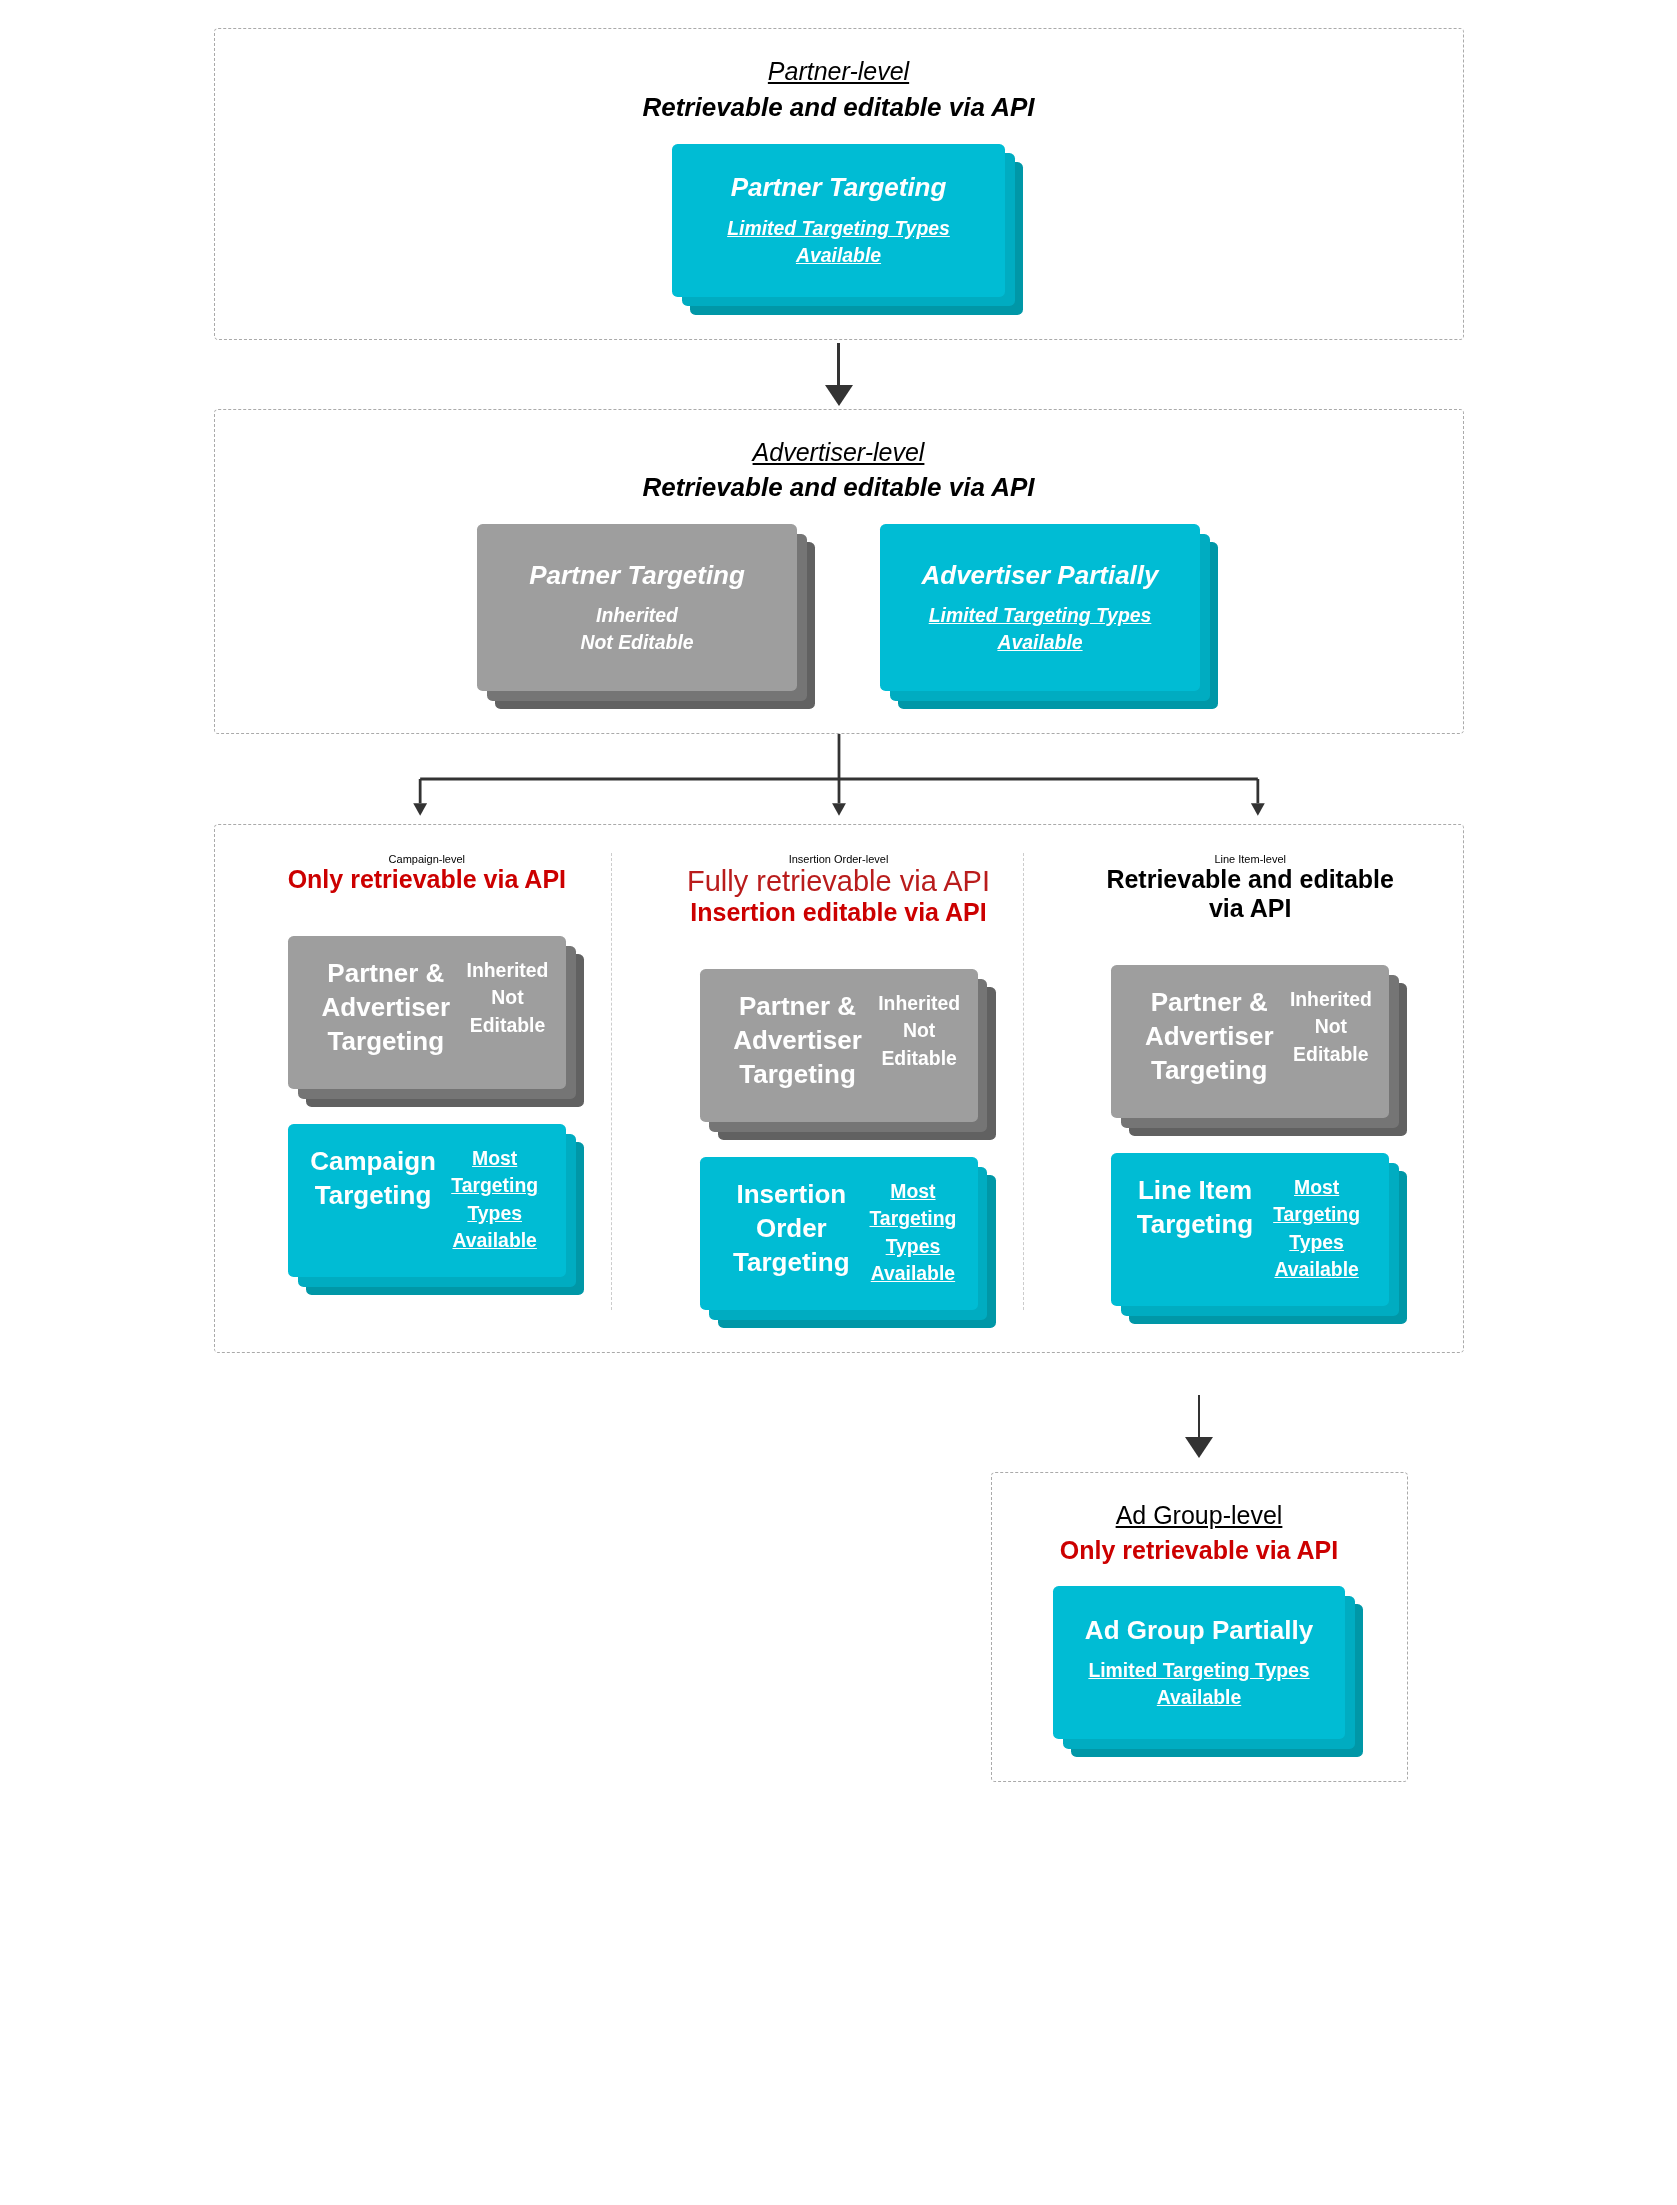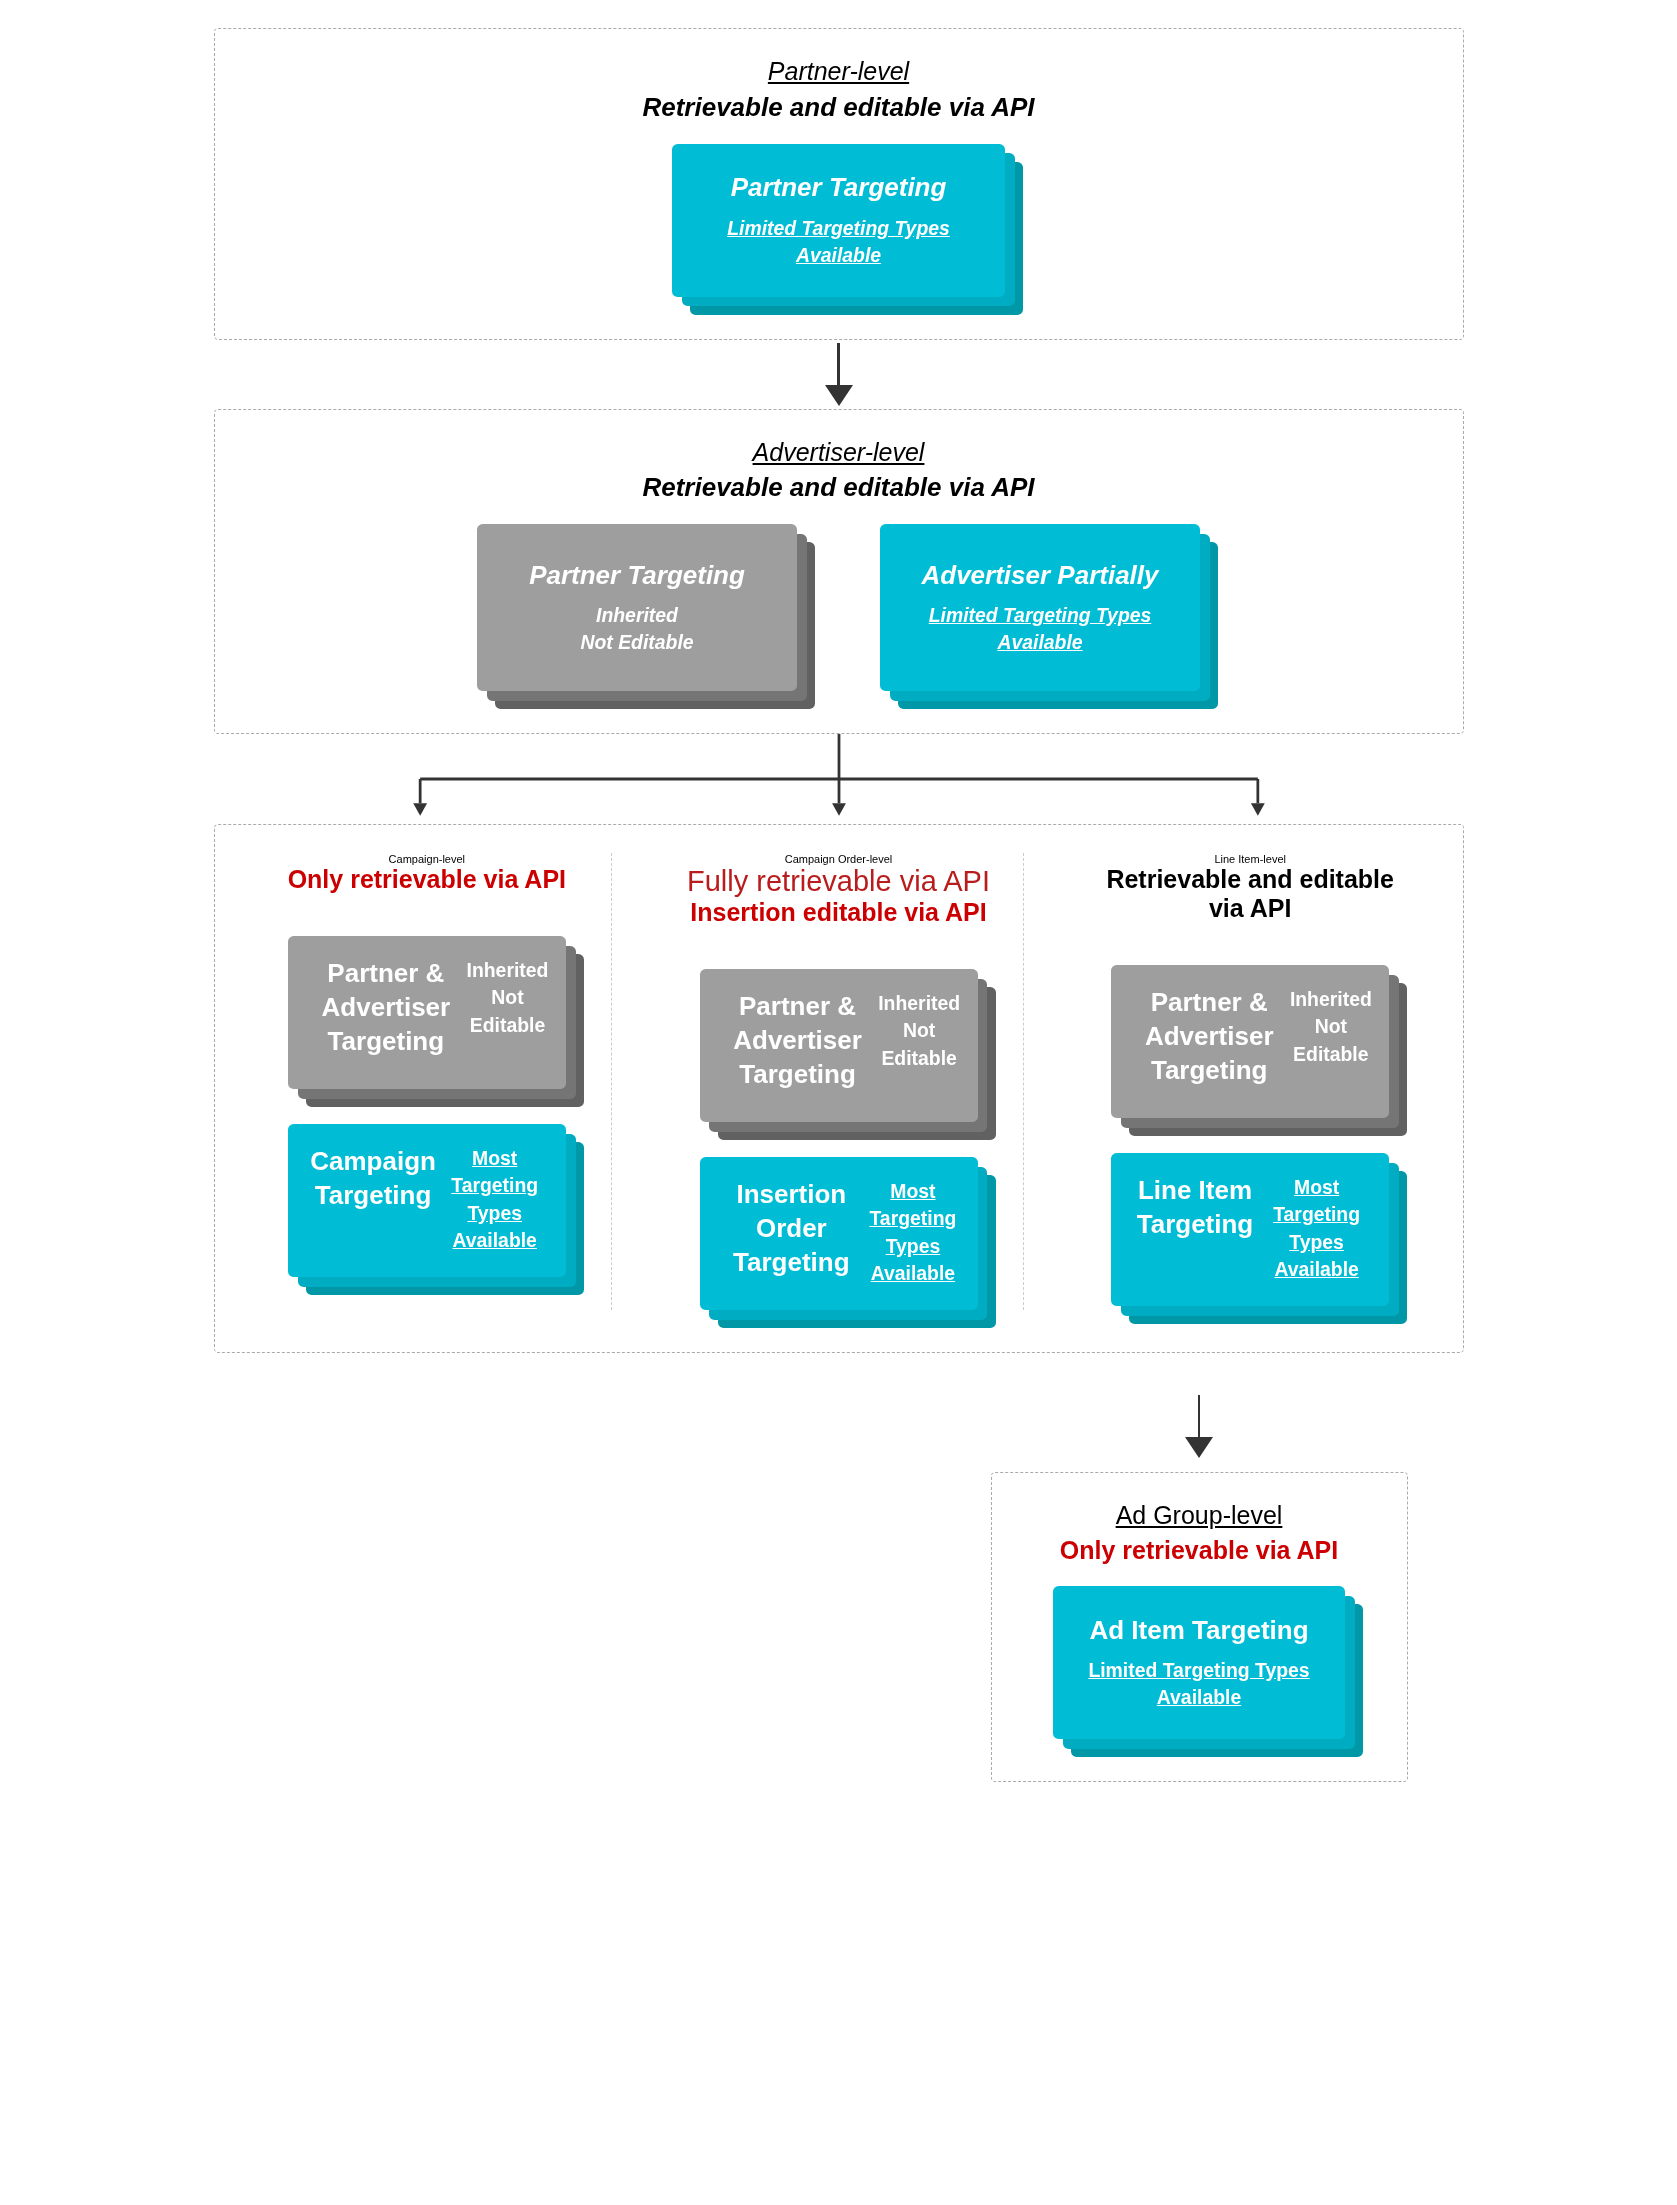--- a/index.html
+++ b/index.html
@@ -388,7 +388,7 @@
 
       <div class="lower-col">
         <div class="lower-col-title">
-          <span class="level-name">Campaign Order-level</span>
+          <span class="level-name">Insertion Order-level</span>
           <span class="level-desc red" style="color:#b91c1c;font-size:29px;font-weight:normal;display:block;">Fully retrievable via API</span>
           <span class="level-desc red" style="color:#cc0000;font-size:25px;font-weight:bold;display:block;">Insertion editable via API</span>
         </div>

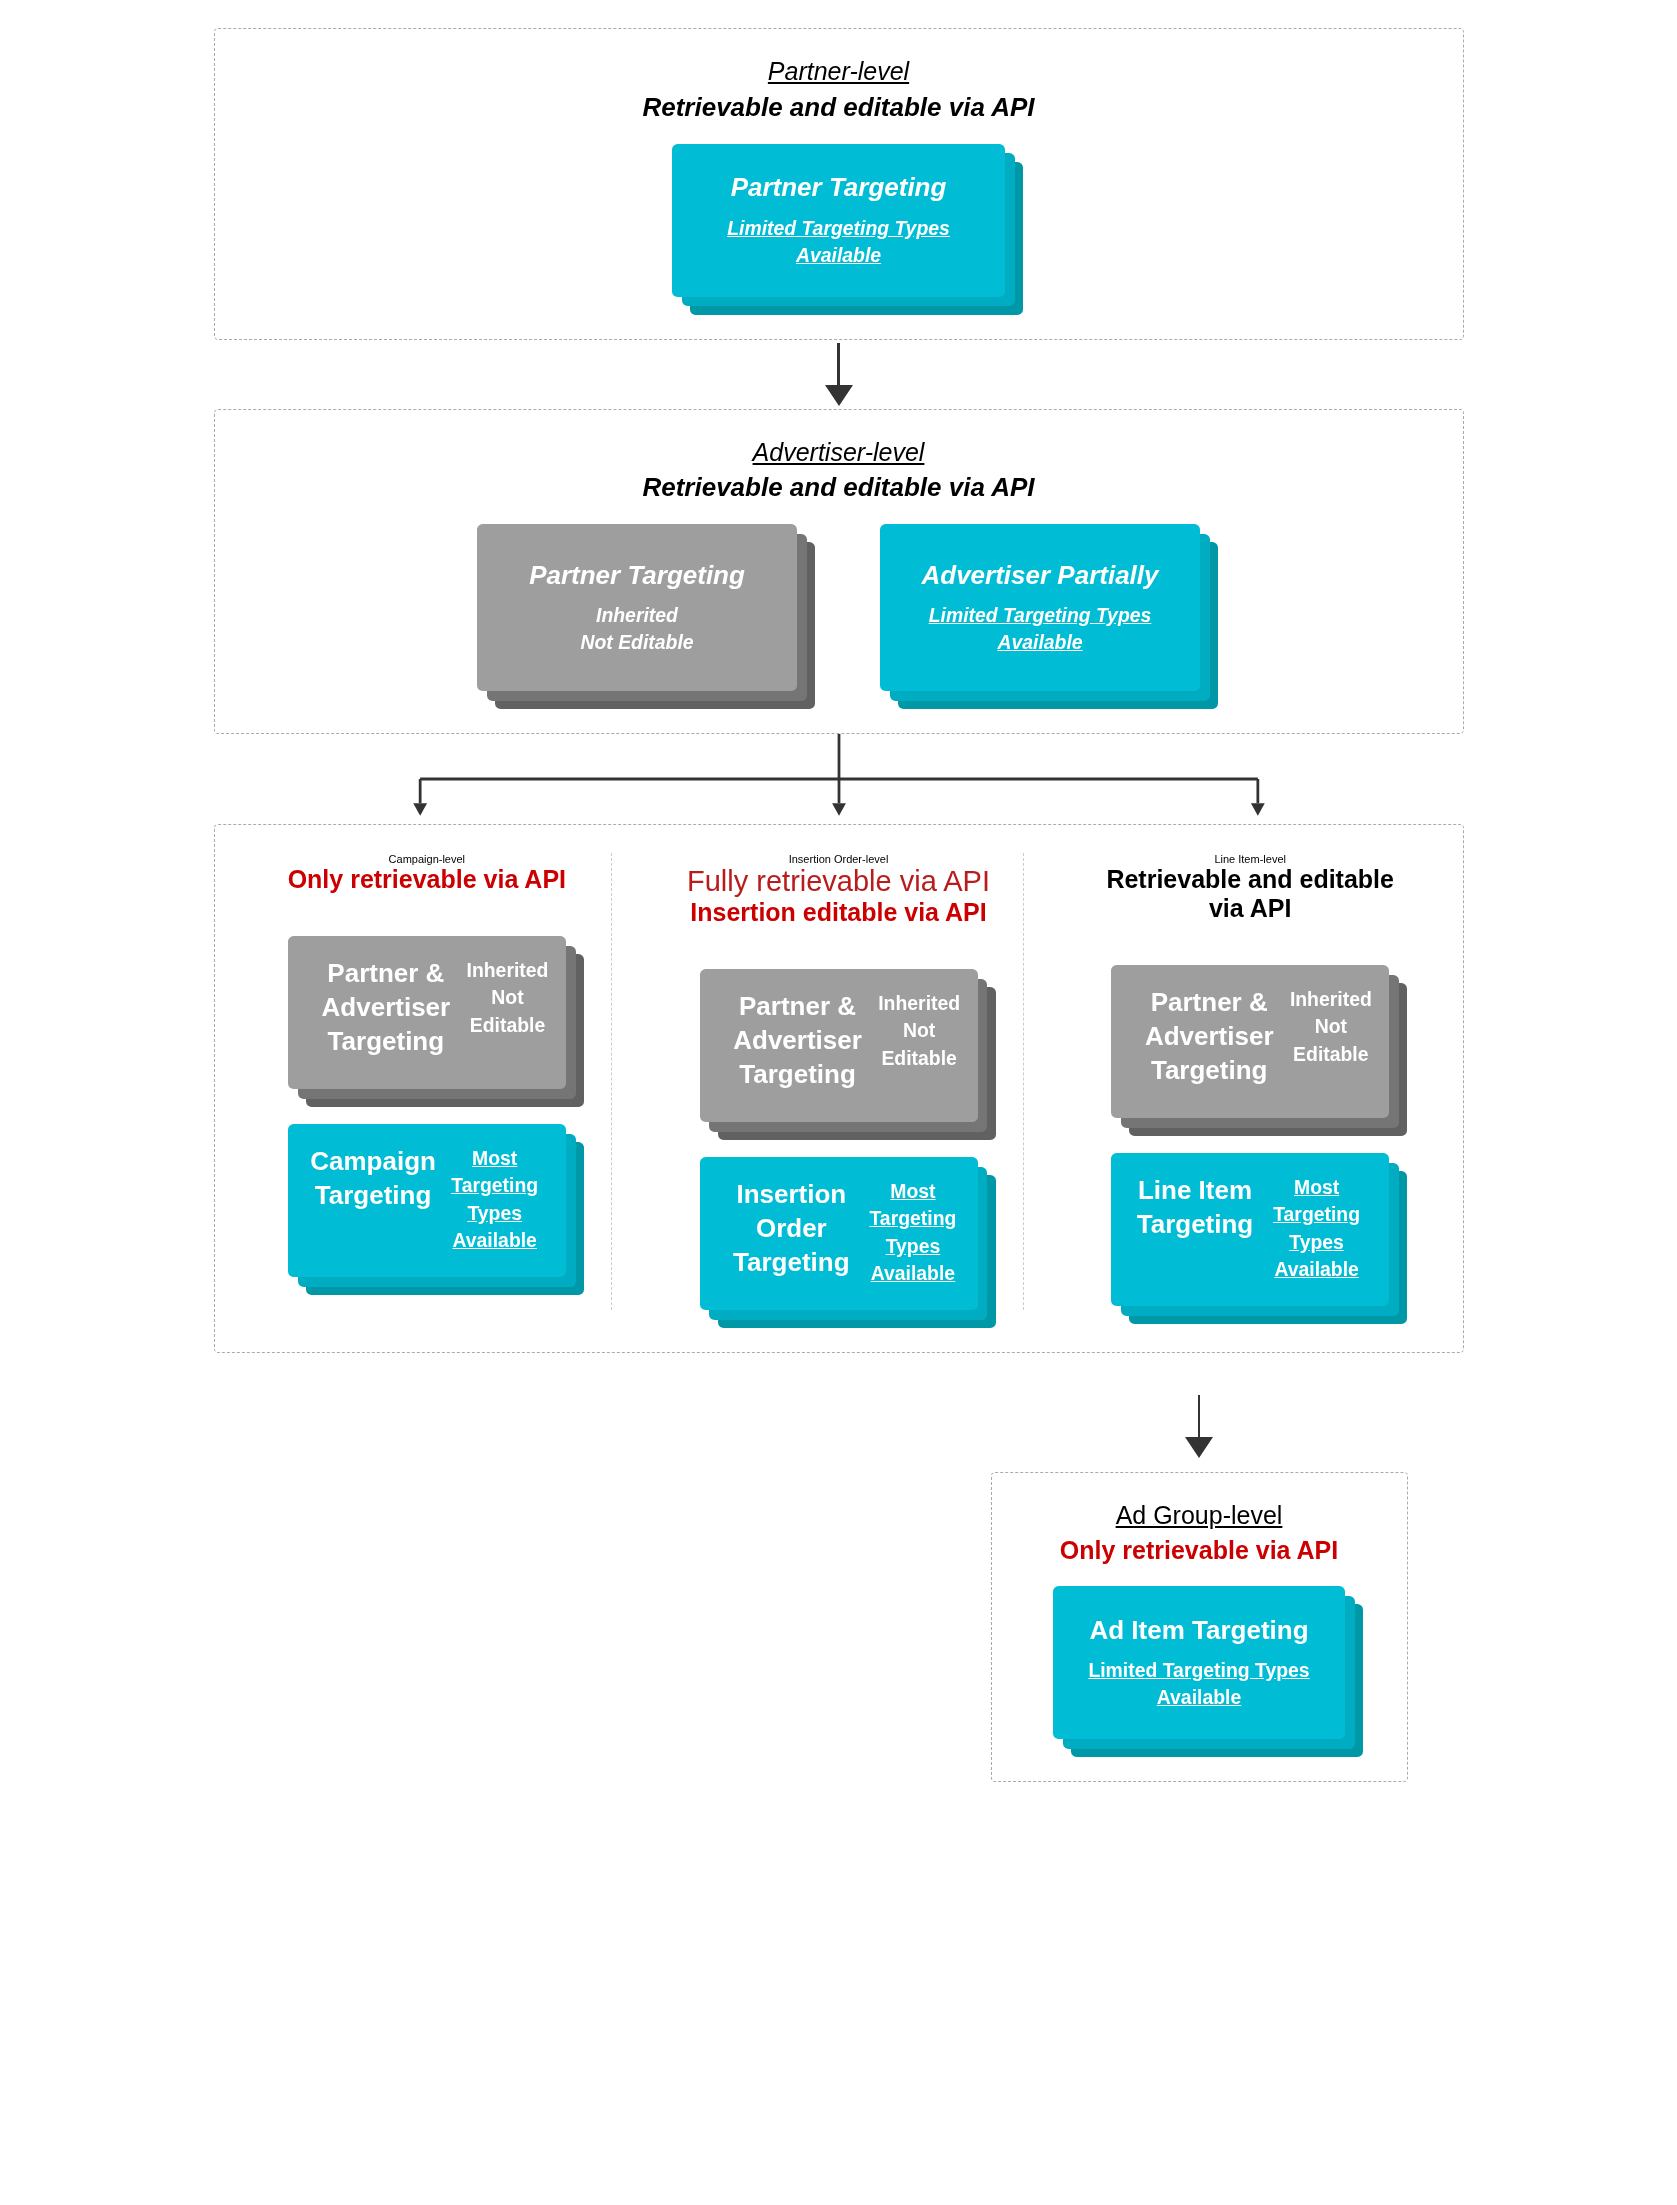--- a/index.html
+++ b/index.html
@@ -469,7 +469,7 @@
             <div class="card-shadow-2 card-teal-shadow2"></div>
             <div class="card-shadow-1 card-teal-shadow1"></div>
             <div class="card card-teal">
-              <div class="card-title">Ad Item Targeting</div>
+              <div class="card-title">Ad Group Partially</div>
               <a class="card-link">
                 <span>Limited Targeting Types</span><br>
                 <span>Available</span>

